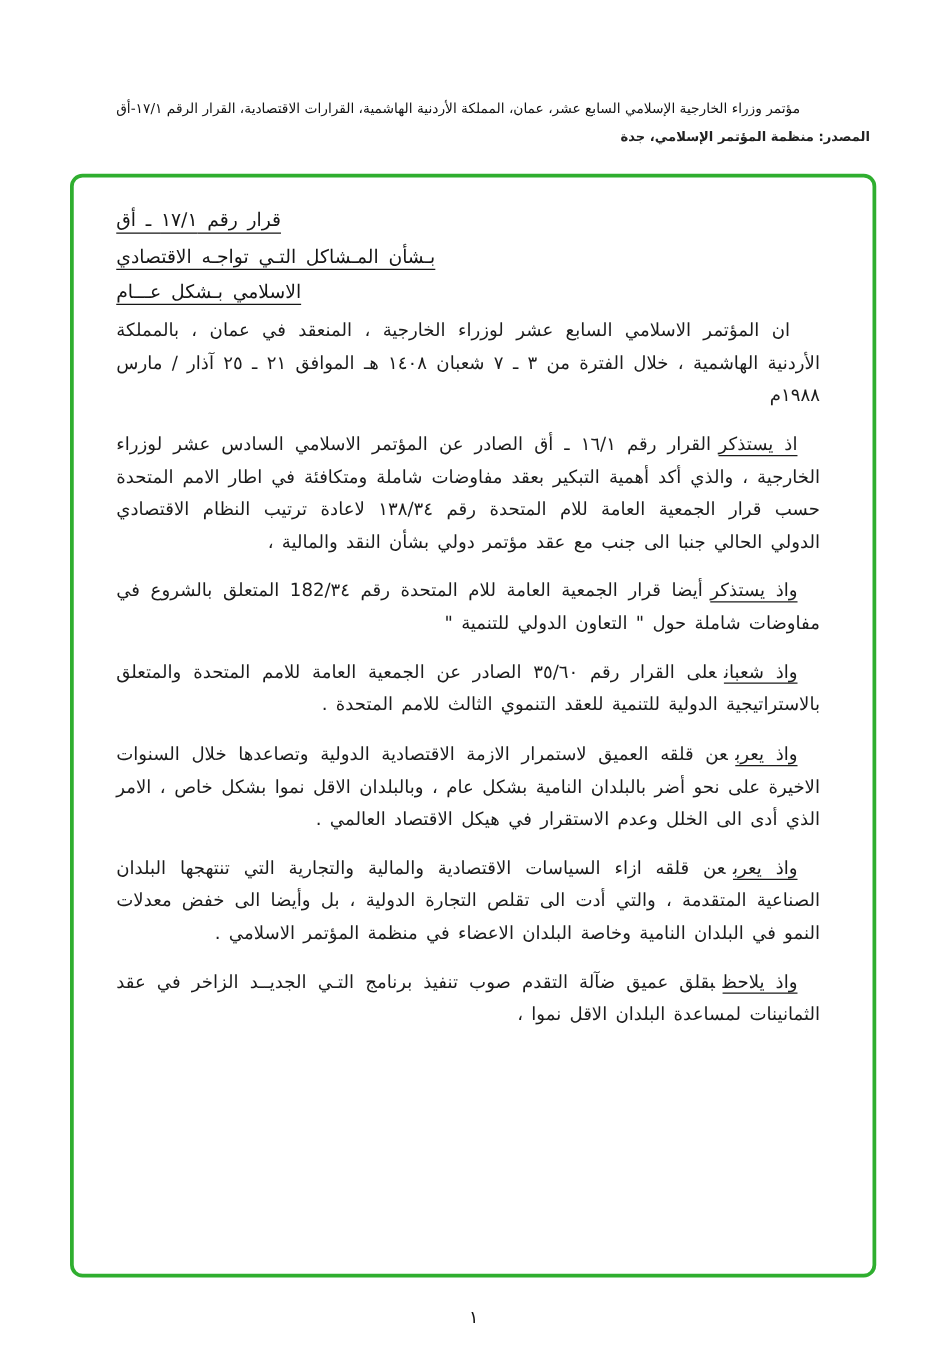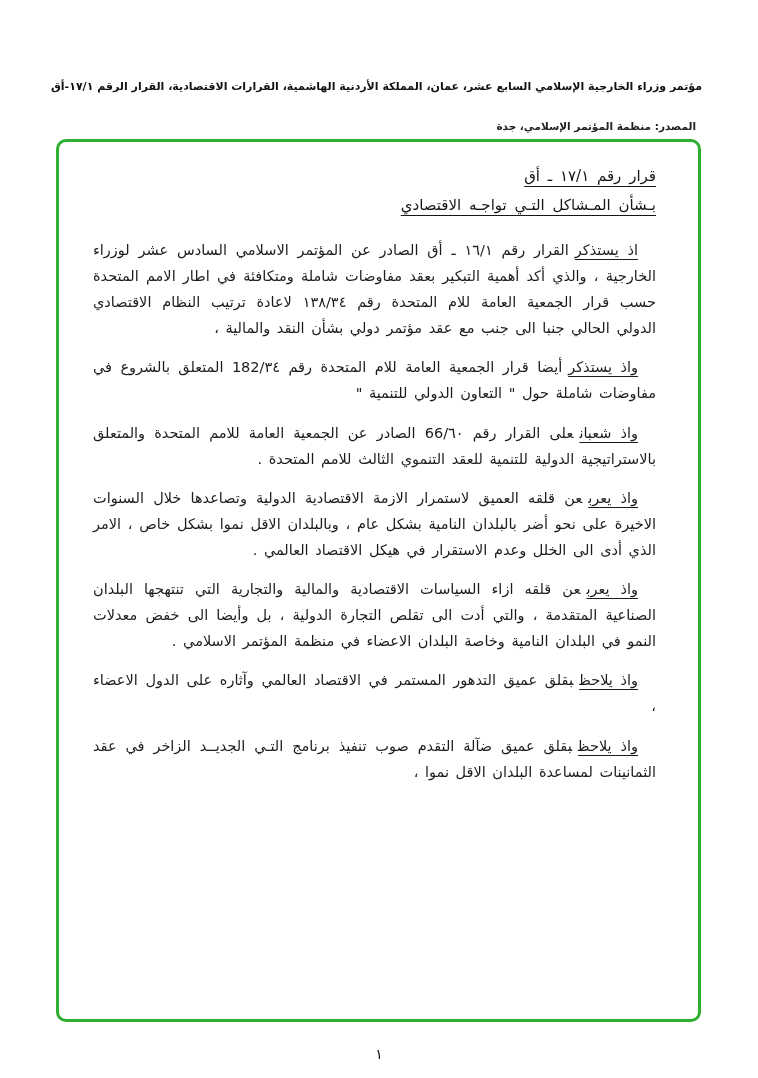--- a/index.html
+++ b/index.html
@@ -16,8 +16,8 @@
   
   .hdr-title {
     position:absolute; top:80px; right:56px; left:31px;
-    font-size:11px; font-weight:bold; color:#111;
-    text-align:right; white-space:nowrap; letter-spacing:0;
+    font-size:11px; font-weight:normal; color:#111;
+    text-align:center; white-space:nowrap; letter-spacing:0;
   }
   .hdr-source {
     position:absolute; top:120px; right:62px;

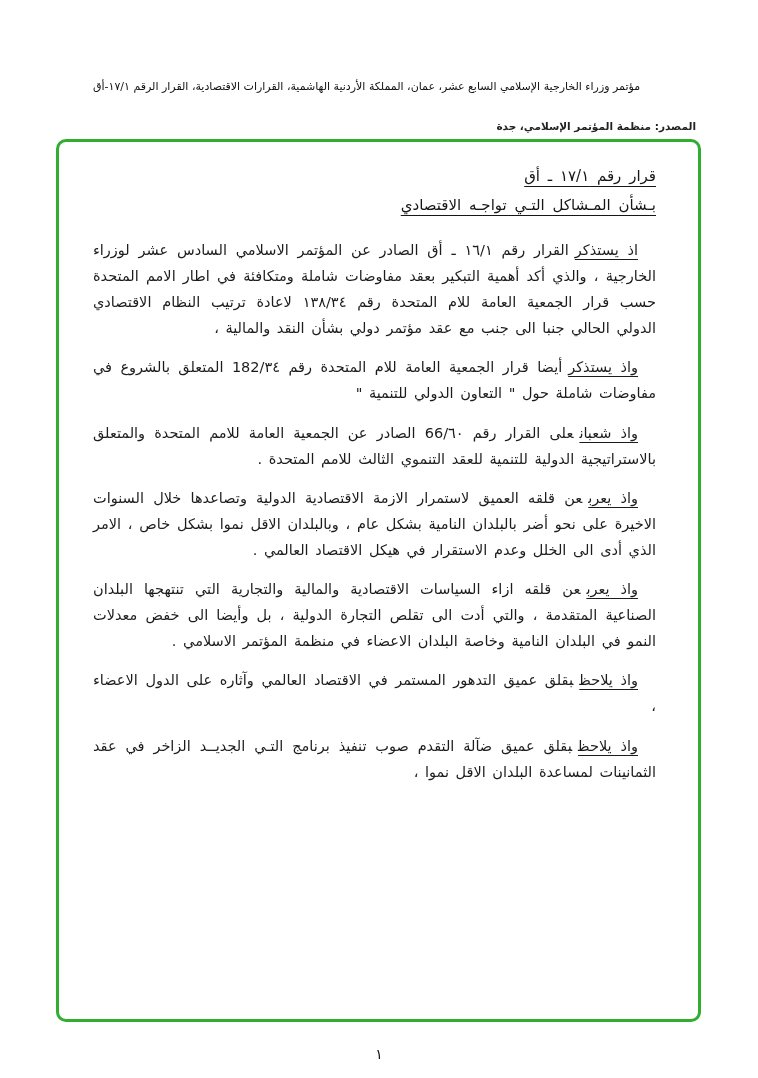--- a/index.html
+++ b/index.html
@@ -20,7 +20,7 @@
     text-align:center; white-space:nowrap; letter-spacing:0;
   }
   .hdr-source {
-    position:absolute; top:120px; right:62px;
+    position:absolute; top:104px; right:62px;
     font-size:10.5px; font-weight:bold; color:#222;
   }
 

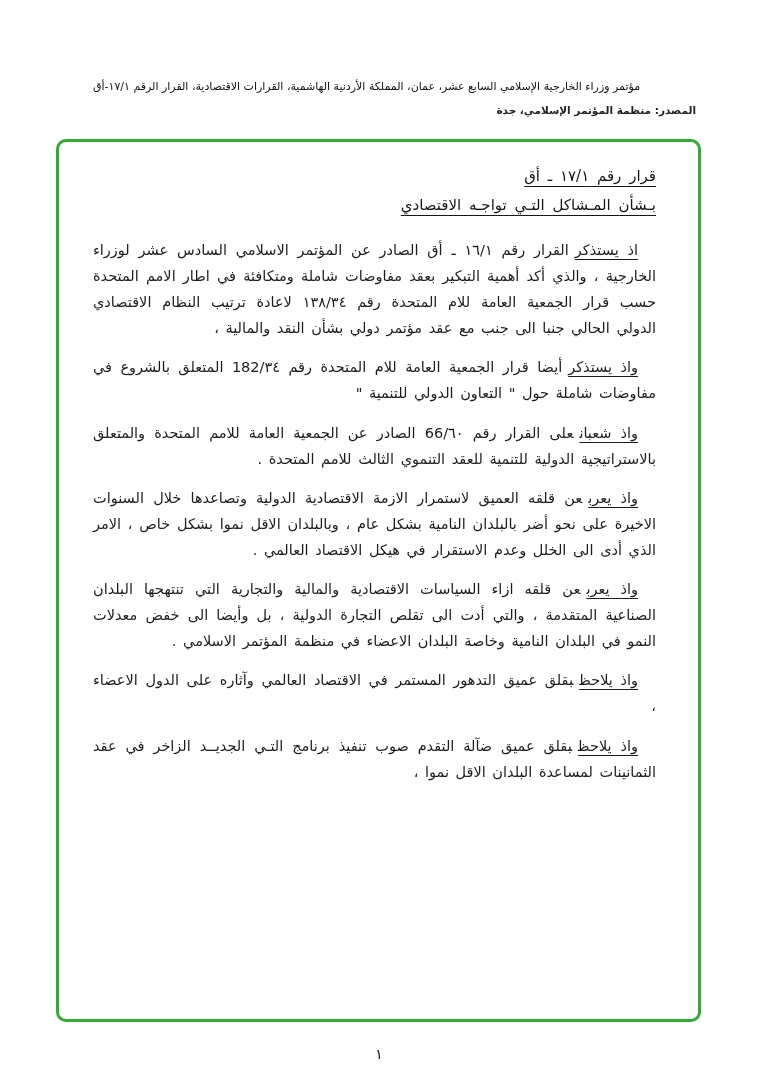--- a/index.html
+++ b/index.html
@@ -35,7 +35,7 @@
     background:#fff;
   }
 
-  .title-block { text-align:right; margin-bottom:18px; }
+  .title-block { text-align:left; margin-bottom:4px; }
   .title-line {
     font-size:15px; line-height:1.9;
     text-decoration:underline; text-underline-offset:5px;

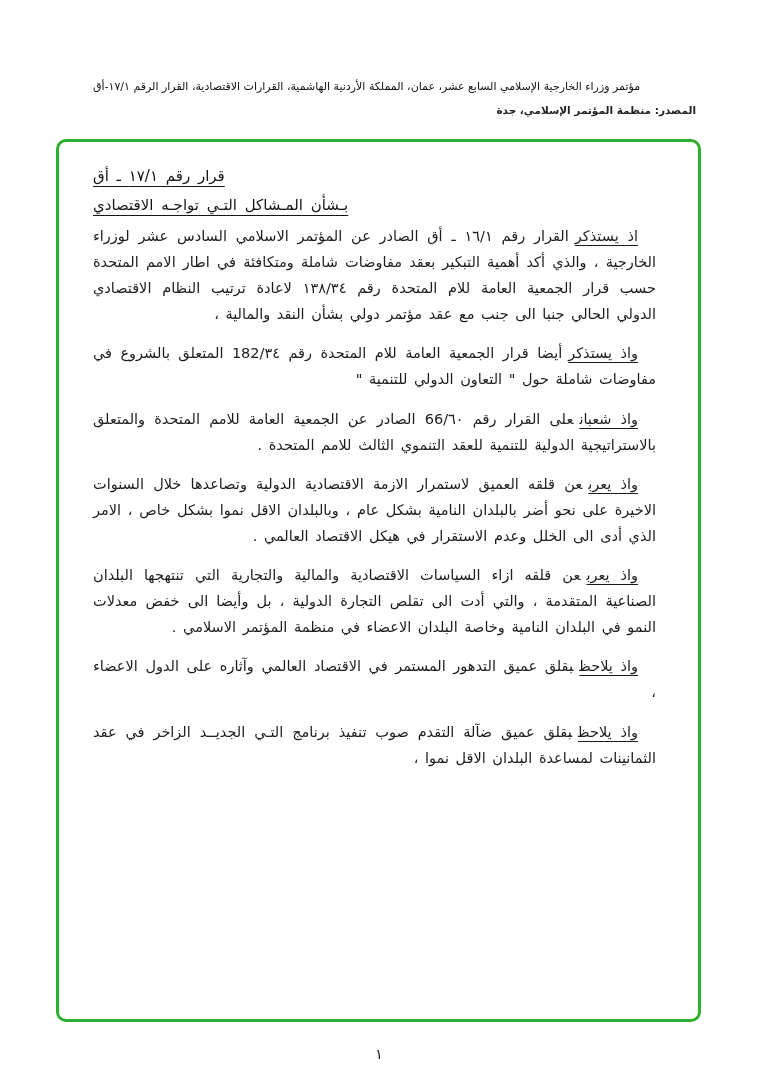--- a/index.html
+++ b/index.html
@@ -72,6 +72,7 @@
     <div class="title-block">
       <div class="title-line">قرار رقم ١٧/١ ـ أق</div>
       <div class="title-line">بـشأن المـشاكل التـي تواجـه الاقتصادي</div>
+      <div class="title-line">الاسلامي بـشكل عـــام</div>
     </div>
 
 

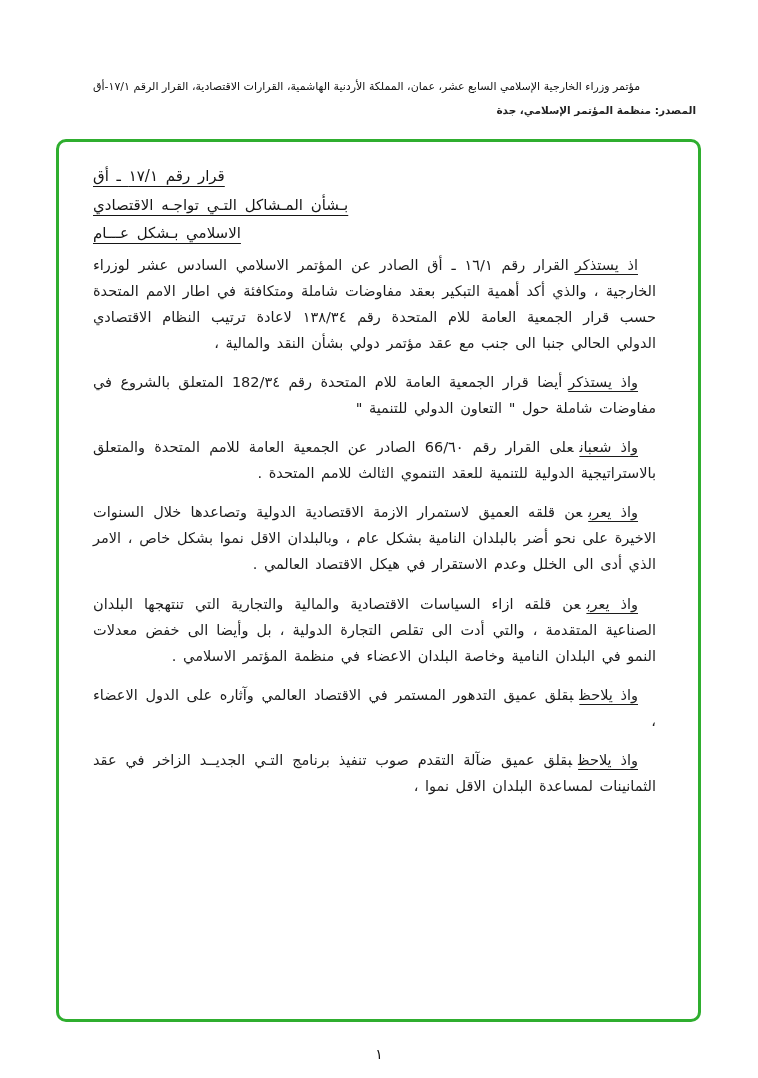--- a/index.html
+++ b/index.html
@@ -75,6 +75,9 @@
       <div class="title-line">الاسلامي بـشكل عـــام</div>
     </div>
 
+    <p class="para">
+      <span class="lead"></span><span>ان المؤتمر الاسلامي السابع عشر لوزراء الخارجية ، المنعقد في عمان ، بالمملكة الأردنية الهاشمية ، خلال الفترة من ٣ ـ ٧ شعبان ١٤٠٨ هـ الموافق ٢١ ـ ٢٥ آذار / مارس ١٩٨٨م</span>
+    </p>
 
     <p class="para">
       <span class="lead">اذ يستذكر</span><span>القرار رقم ١٦/١ ـ أق الصادر عن المؤتمر الاسلامي السادس عشر لوزراء الخارجية ، والذي أكد أهمية التبكير بعقد مفاوضات شاملة ومتكافئة في اطار الامم المتحدة حسب قرار الجمعية العامة للام المتحدة رقم ١٣٨/٣٤ لاعادة ترتيب النظام الاقتصادي الدولي الحالي جنبا الى جنب مع عقد مؤتمر دولي بشأن النقد والمالية ،</span>

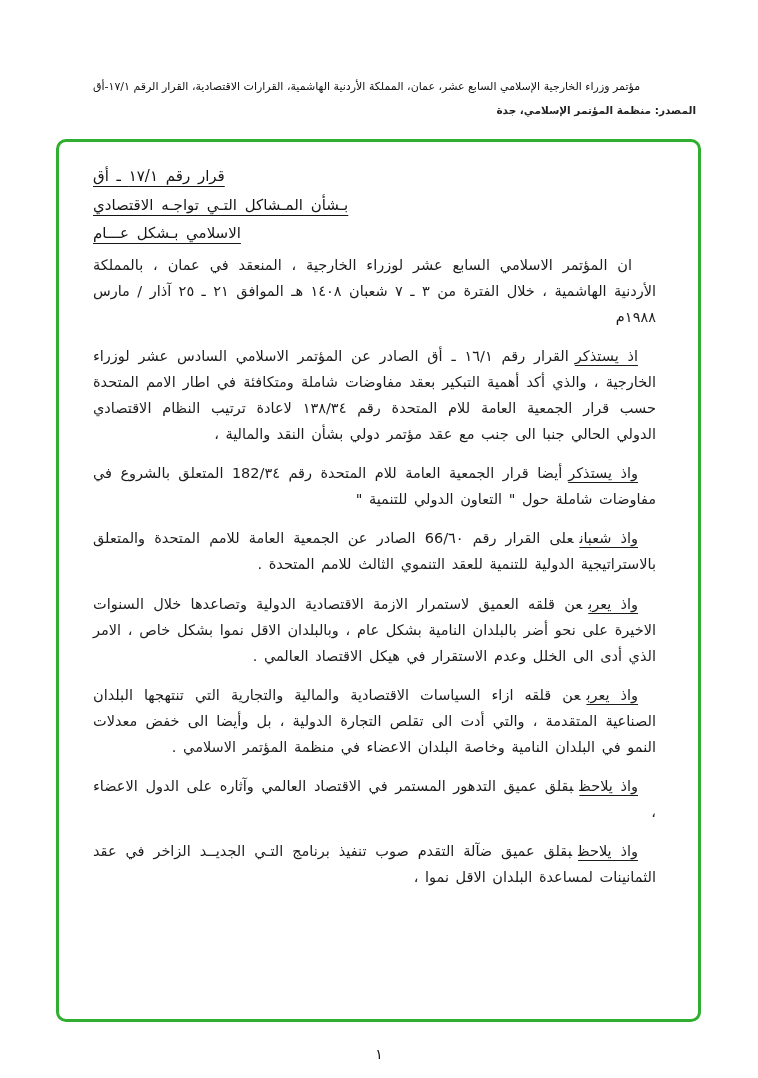--- a/index.html
+++ b/index.html
@@ -88,7 +88,7 @@
     </p>
 
     <p class="para">
-      <span class="lead">واذ شعبان</span><span>على القرار رقم 66/٦٠ الصادر عن الجمعية العامة للامم المتحدة والمتعلق بالاستراتيجية الدولية للتنمية للعقد التنموي الثالث للامم المتحدة .</span>
+      <span class="lead">واذ شعبان</span><span>على القرار رقم ٣٥/٦٠ الصادر عن الجمعية العامة للامم المتحدة والمتعلق بالاستراتيجية الدولية للتنمية للعقد التنموي الثالث للامم المتحدة .</span>
     </p>
 
     <p class="para">

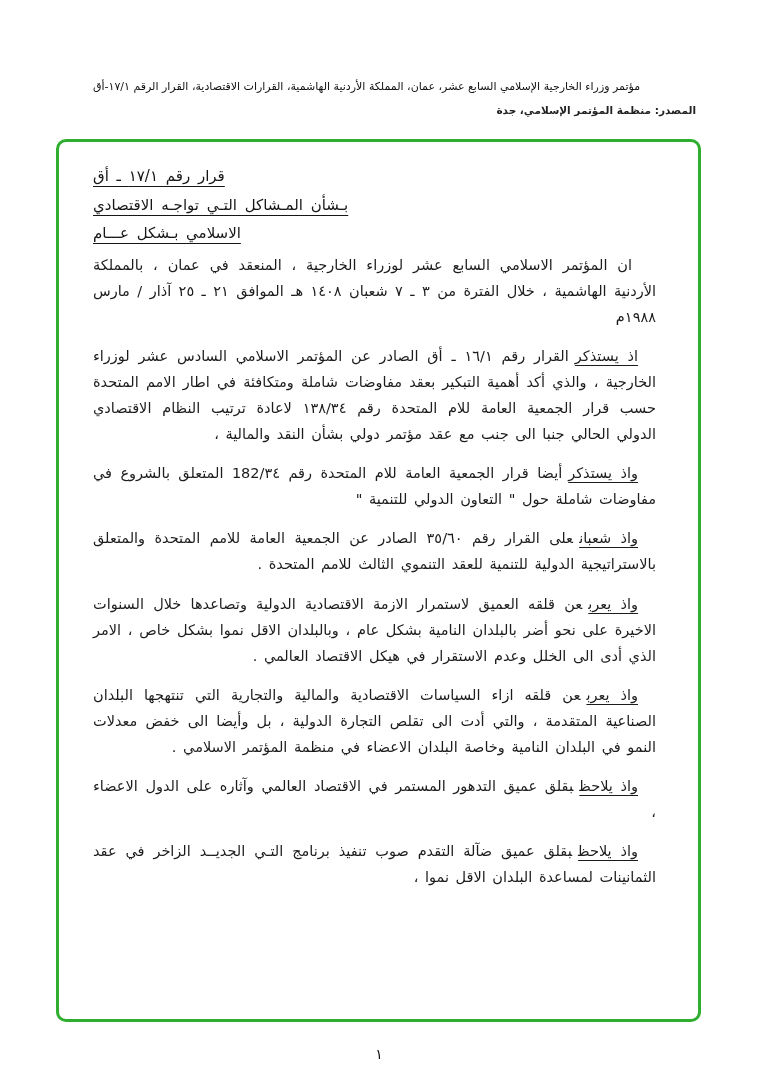--- a/index.html
+++ b/index.html
@@ -99,9 +99,6 @@
       <span class="lead">واذ يعرب</span><span>عن قلقه ازاء السياسات الاقتصادية والمالية والتجارية التي تنتهجها البلدان الصناعية المتقدمة ، والتي أدت الى تقلص التجارة الدولية ، بل وأيضا الى خفض معدلات النمو في البلدان النامية وخاصة البلدان الاعضاء في منظمة المؤتمر الاسلامي .</span>
     </p>
 
-    <p class="para">
-      <span class="lead">واذ يلاحظ</span><span>بقلق عميق التدهور المستمر في الاقتصاد العالمي وآثاره على الدول الاعضاء ،</span>
-    </p>
 
 
     <p class="para">

